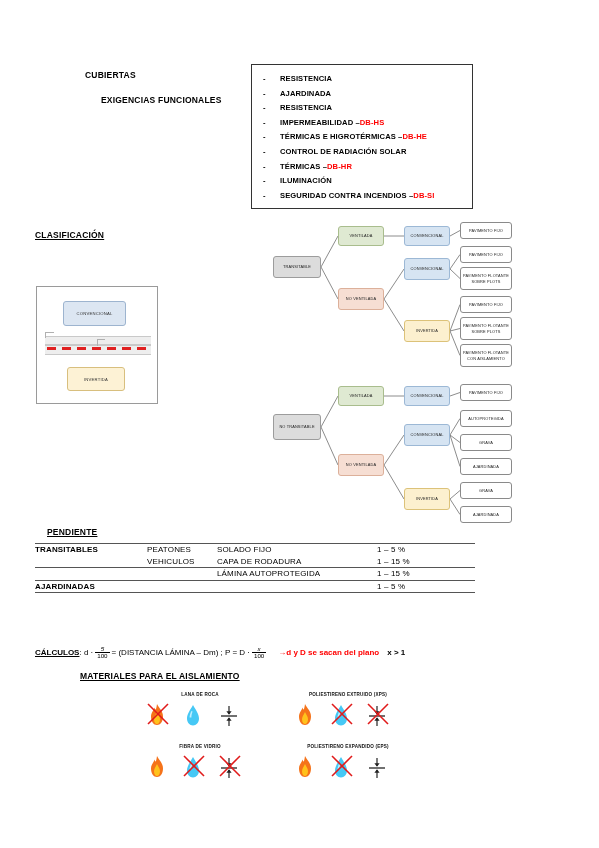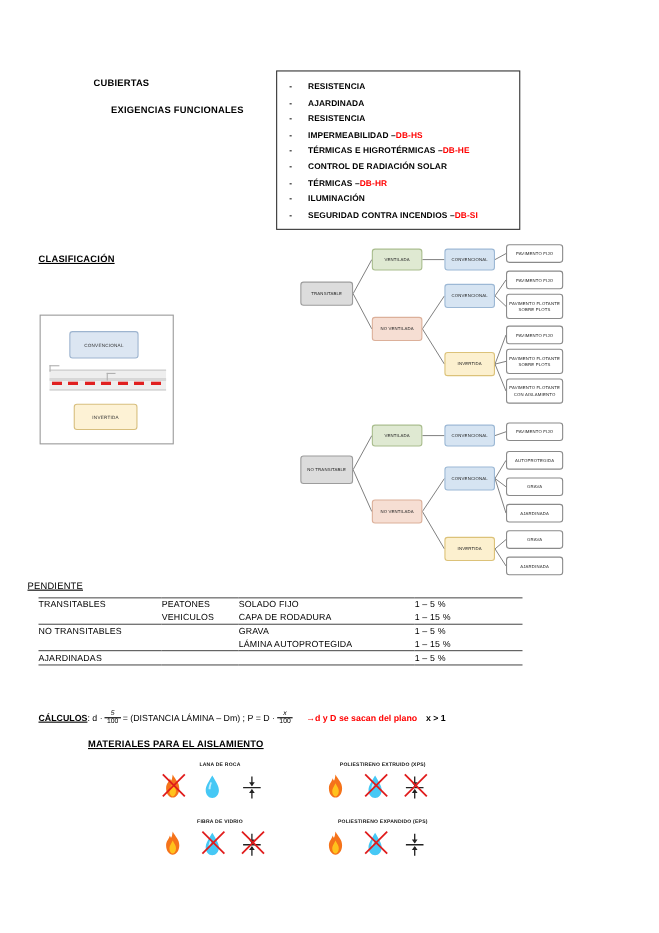--- a/index.html
+++ b/index.html
@@ -61,7 +61,7 @@
   .n-leaf{background:#fff;border:1px solid #8a8a8a;}
 
   
-  #hdr-pend{left:25px;top:527px;font-size:8.5px;font-weight:normal;
+  #hdr-pend{left:47px;top:527px;font-size:8.5px;font-weight:bold;
             text-decoration:underline;letter-spacing:.2px;}
   #tbl{left:35px;top:543px;width:440px;}
   #tbl table{border-collapse:collapse;width:440px;font-size:8px;letter-spacing:.15px;}

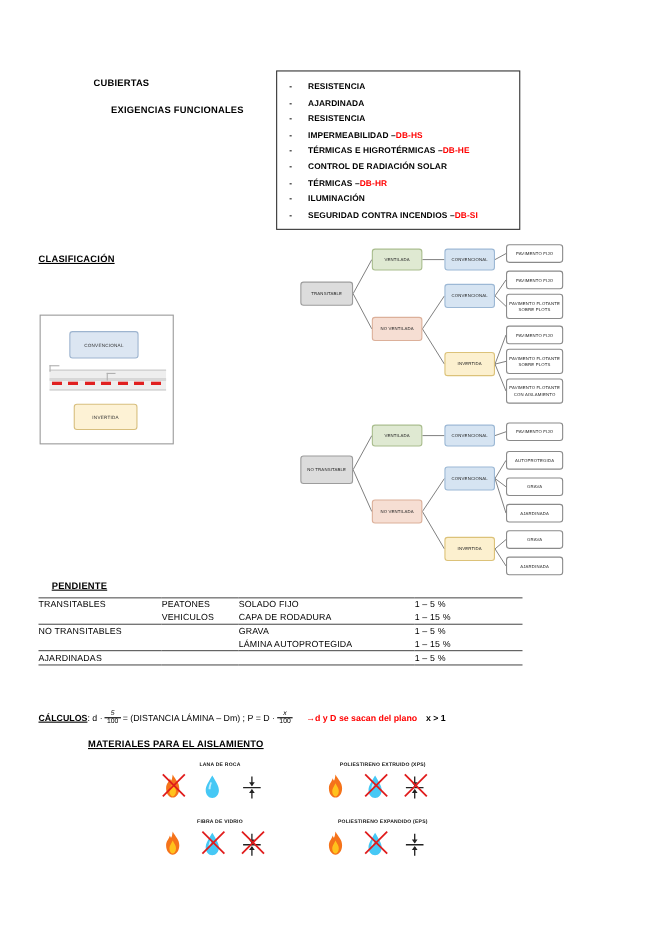--- a/index.html
+++ b/index.html
@@ -66,7 +66,7 @@
   #tbl{left:35px;top:543px;width:440px;}
   #tbl table{border-collapse:collapse;width:440px;font-size:8px;letter-spacing:.15px;}
   #tbl td{padding:1.3px 0 1.3px 0;vertical-align:top;white-space:nowrap;}
-  #tbl .c1{width:112px;}
+  #tbl .c1{width:112px;font-weight:bold;}
   #tbl .c2{width:70px;}
   #tbl .c3{width:160px;}
   #tbl .c4{width:98px;}

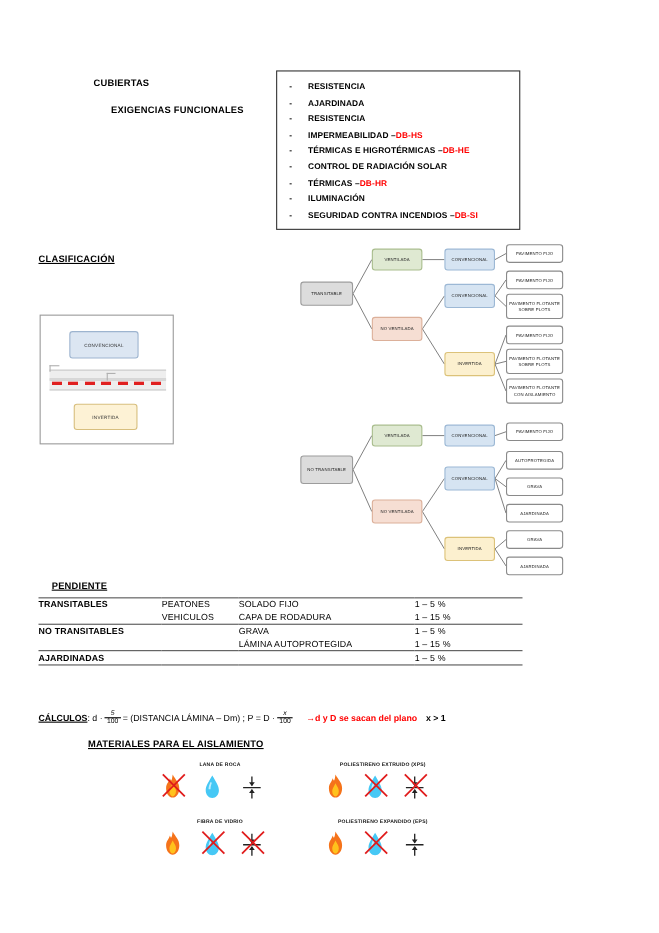--- a/index.html
+++ b/index.html
@@ -232,12 +232,6 @@
             <td class="c3">CAPA DE RODADURA</td>
             <td class="c4">1 – 15 %</td>
           </tr>
-          <tr>
-            <td class="c1">NO TRANSITABLES</td>
-            <td class="c2"></td>
-            <td class="c3">GRAVA</td>
-            <td class="c4">1 – 5 %</td>
-          </tr>
           <tr class="brd-bot">
             <td class="c1"></td>
             <td class="c2"></td>

